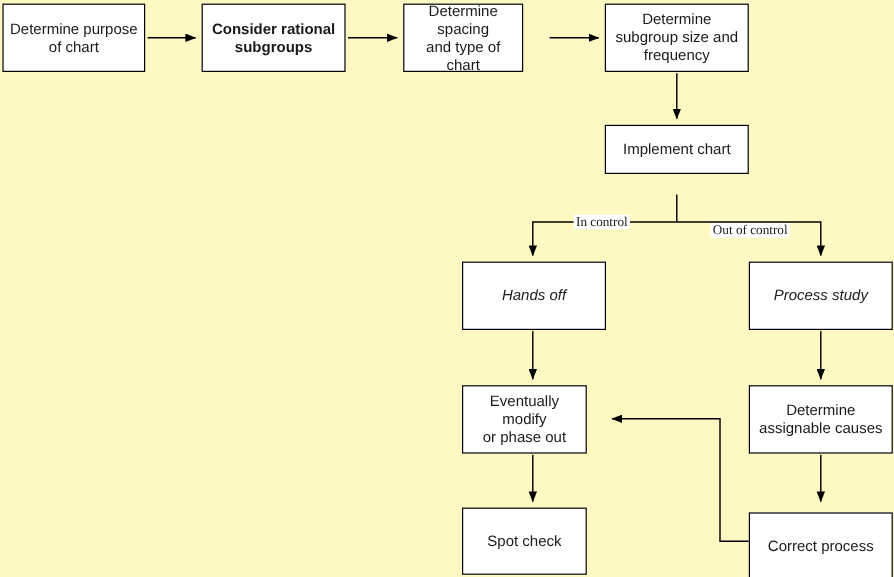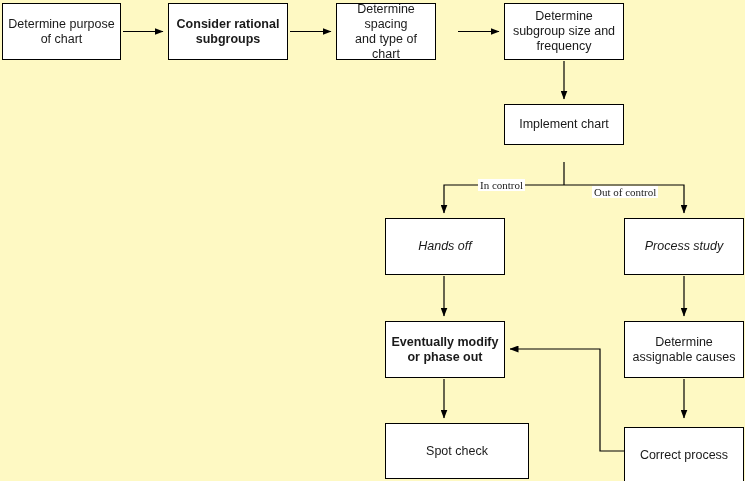--- a/index.html
+++ b/index.html
@@ -100,7 +100,7 @@
       <div class="node" style="left: 504px; top: 104px; width: 120px; height: 41px;">Implement chart</div>
       <div class="node" style="left: 385px; top: 218px; width: 120px; height: 57px; font-style: italic;">Hands off</div>
       <div class="node" style="left: 624px; top: 218px; width: 120px; height: 57px; font-style: italic;">Process study</div>
-      <div class="node" style="left: 385px; top: 321px; width: 120px; height: 57px; font-weight: bold;">Eventually modify
+      <div class="node" style="left: 385px; top: 321px; width: 104px; height: 57px;">Eventually modify
 or phase out</div>
       <div class="node" style="left: 624px; top: 321px; width: 120px; height: 57px;">Determine
 assignable causes</div>

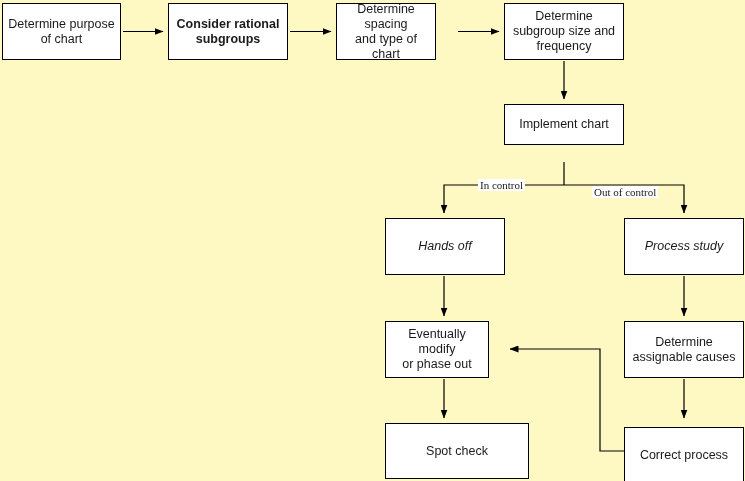--- a/index.html
+++ b/index.html
@@ -104,7 +104,7 @@
 or phase out</div>
       <div class="node" style="left: 624px; top: 321px; width: 120px; height: 57px;">Determine
 assignable causes</div>
-      <div class="node" style="left: 385px; top: 423px; width: 144px; height: 56px;">Spot check</div>
+      <div class="node" style="left: 385px; top: 423px; width: 104px; height: 56px;">Spot check</div>
       <div class="node" style="left: 624px; top: 427px; width: 120px; height: 56px; text-align: right;">Correct process</div>
     </div>
   <div id="edge-label-layer">

